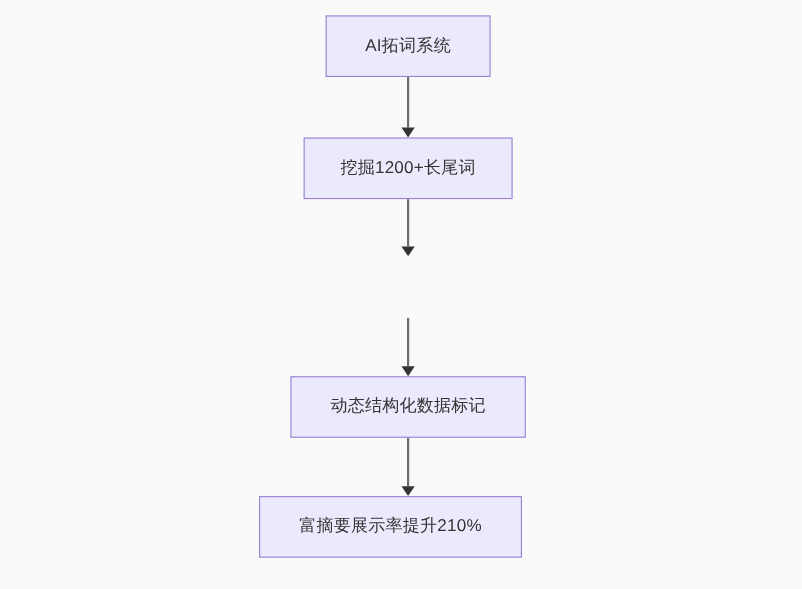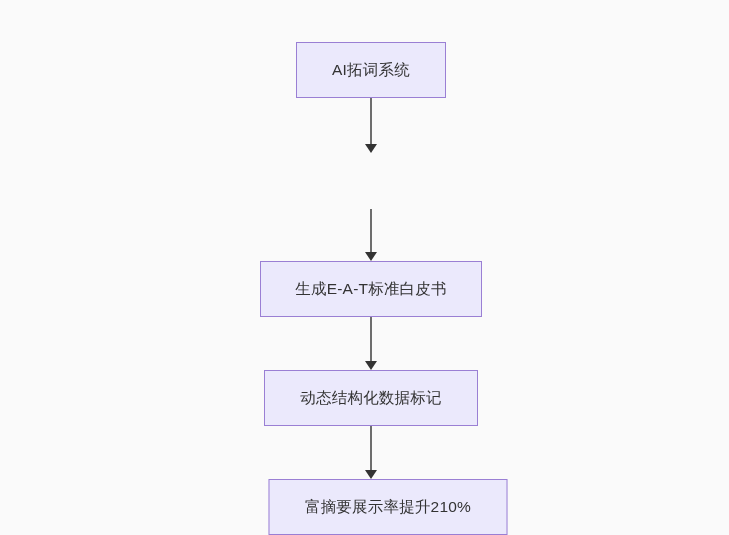--- a/index.html
+++ b/index.html
@@ -17,7 +17,6 @@
     position: relative;
     width: 729px;
     height: 417px;
-    margin-top: 28px;
   }
   .node {
     position: absolute;

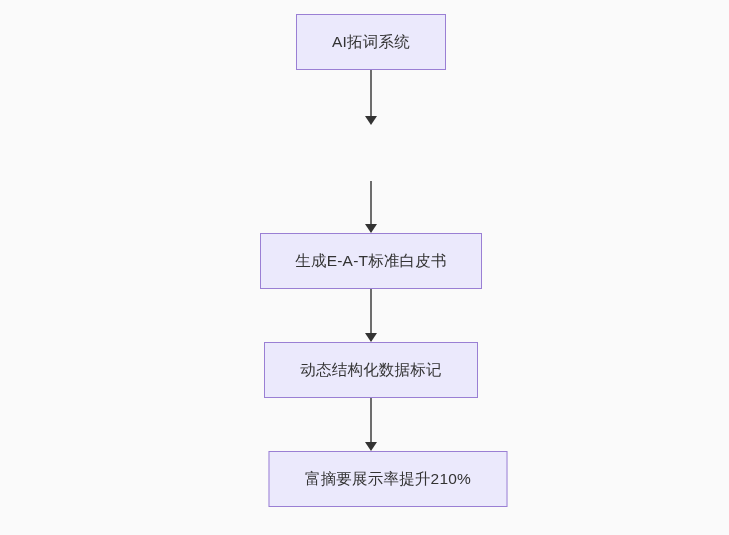--- a/index.html
+++ b/index.html
@@ -91,6 +91,9 @@
     <span class="node-label">AI拓词系统</span>
   </div>
 
+  <div class="node" style="left:371px; top:125px; width:190px;">
+    <span class="node-label">挖掘1200+长尾词</span>
+  </div>
 
   <div class="node" style="left:371px; top:233px; width:222px;">
     <span class="node-label">生成E-A-T标准白皮书</span>

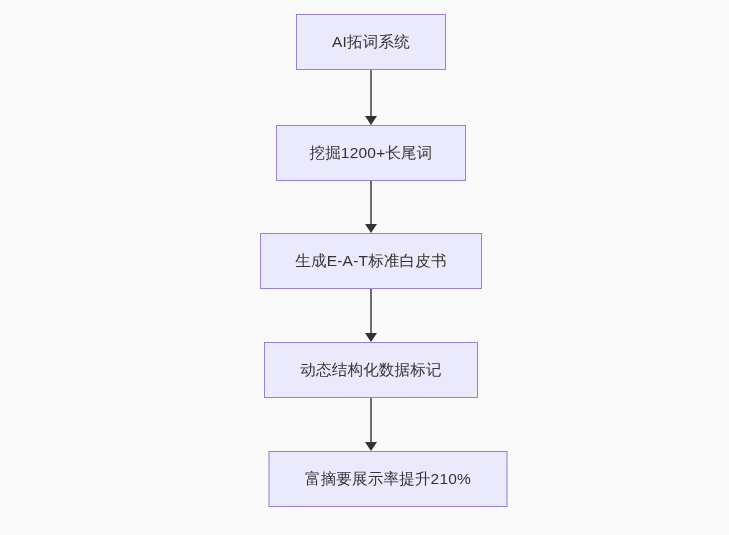--- a/index.html
+++ b/index.html
@@ -95,9 +95,6 @@
     <span class="node-label">挖掘1200+长尾词</span>
   </div>
 
-  <div class="node" style="left:371px; top:233px; width:222px;">
-    <span class="node-label">生成E-A-T标准白皮书</span>
-  </div>
 
   <div class="node" style="left:371px; top:342px; width:214px;text-align:center;">
     <span class="node-label">动态结构化数据标记</span>

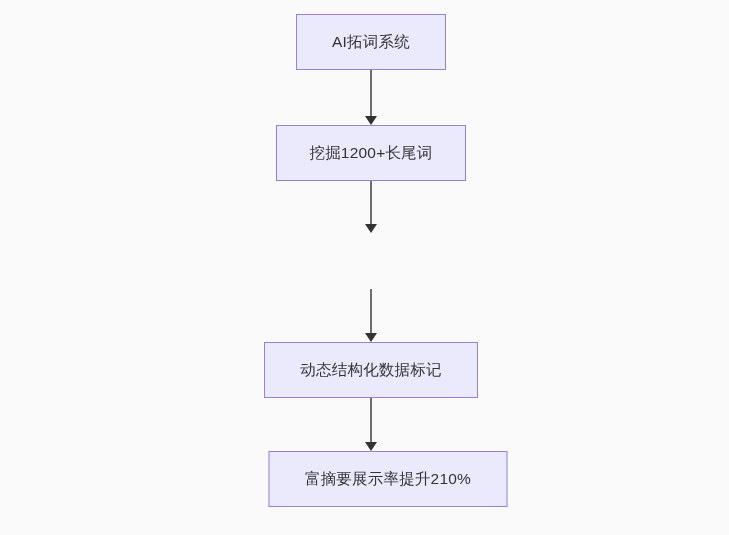--- a/index.html
+++ b/index.html
@@ -100,7 +100,7 @@
     <span class="node-label">动态结构化数据标记</span>
   </div>
 
-  <div class="node" style="left:388px; top:451px; width:239px;">
+  <div class="node" style="left:355px; top:451px; width:239px;">
     <span class="node-label">富摘要展示率提升210%</span>
   </div>
 

